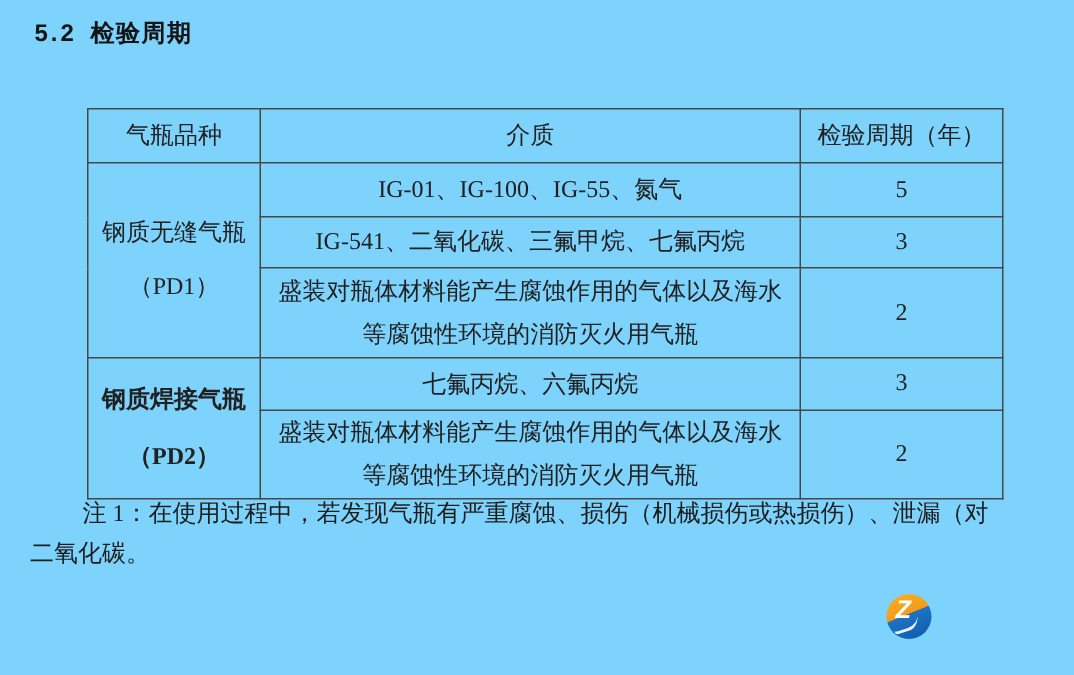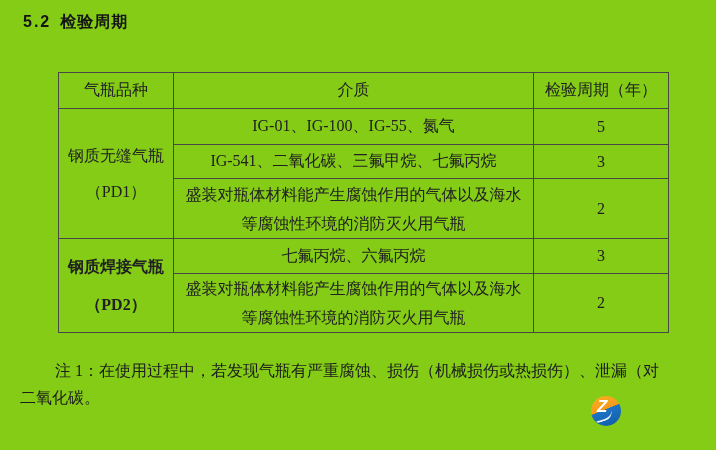--- a/index.html
+++ b/index.html
@@ -4,7 +4,7 @@
 <style>
   html,body{margin:0;padding:0;background:#fff;}
   .page{
-    position:relative;width:716px;height:450px;background:#84cc16;overflow:hidden;
+    position:relative;width:716px;height:450px;background:#7dd3fc;overflow:hidden;
     font-family:"Liberation Serif", serif;color:#212121;
   }
   .doc-title{

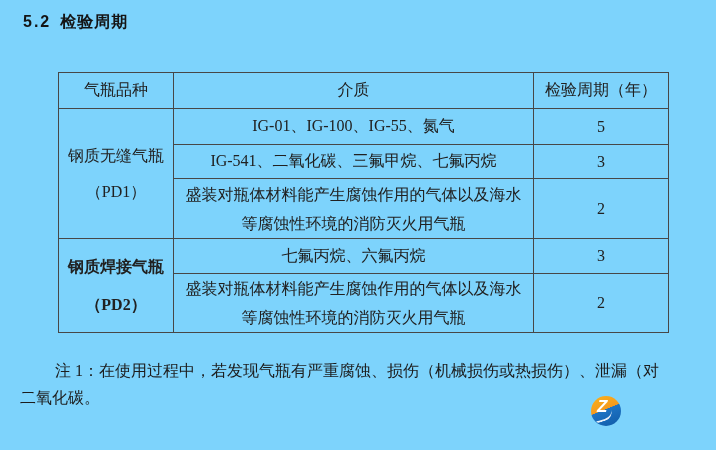--- a/index.html
+++ b/index.html
@@ -33,7 +33,7 @@
     font-size:16px;color:#1c1c1c;
   }
   .notes .nline{line-height:27px;white-space:nowrap;}
-  .notes .indent{text-indent:35px;margin-top:28px;}
+  .notes .indent{text-indent:35px;}
   .logo{
     position:absolute;left:591px;top:396px;
     display:flex;align-items:flex-start;

